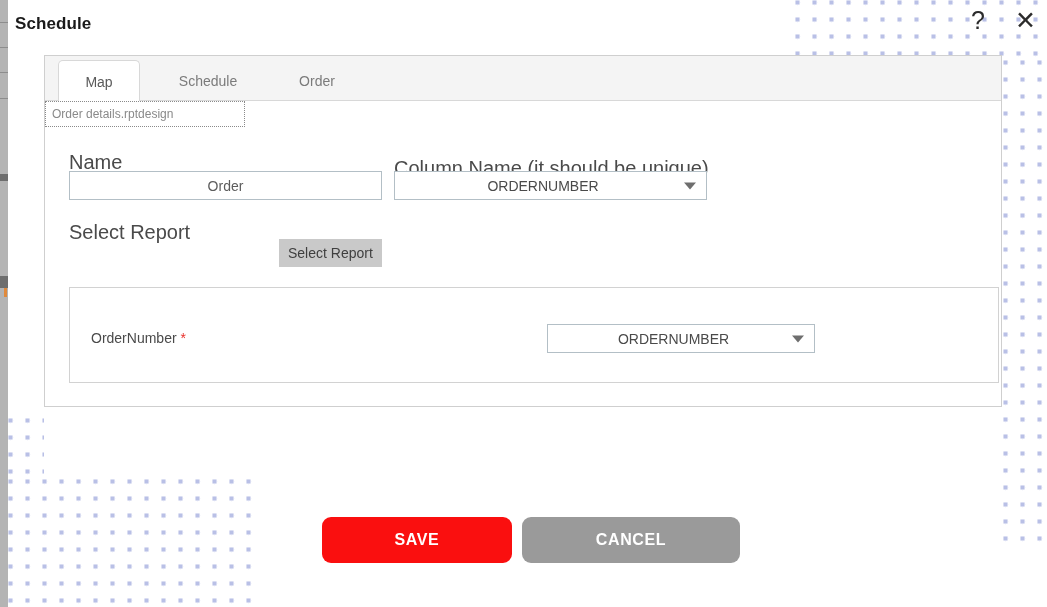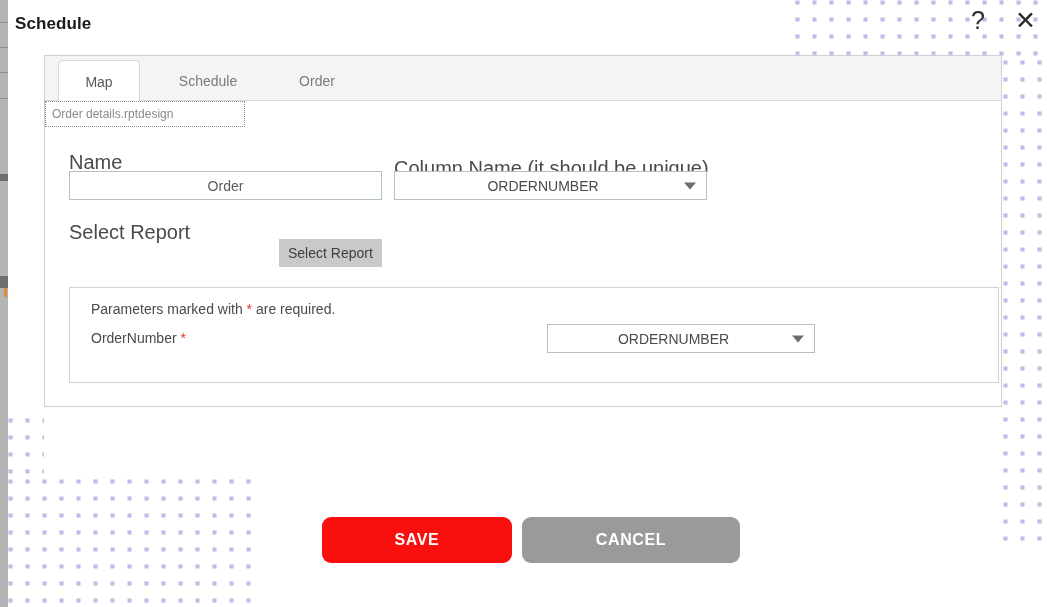--- a/index.html
+++ b/index.html
@@ -237,9 +237,6 @@
       <button id="btn-select-report">Select Report</button>
 
       <div id="params-box">
-        <div id="params-note">
-          <span>Parameters marked with </span><span class="req-star">*</span><span> are required.</span>
-        </div>
 
         <div id="param-row-label">
           <span>OrderNumber</span>

